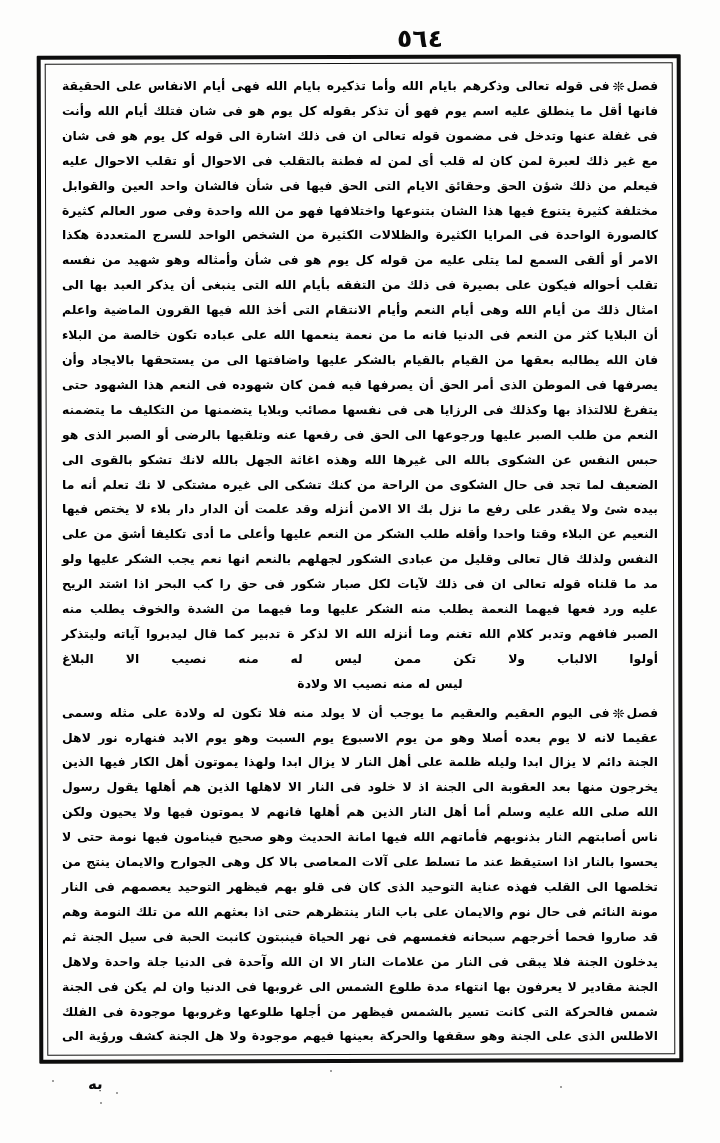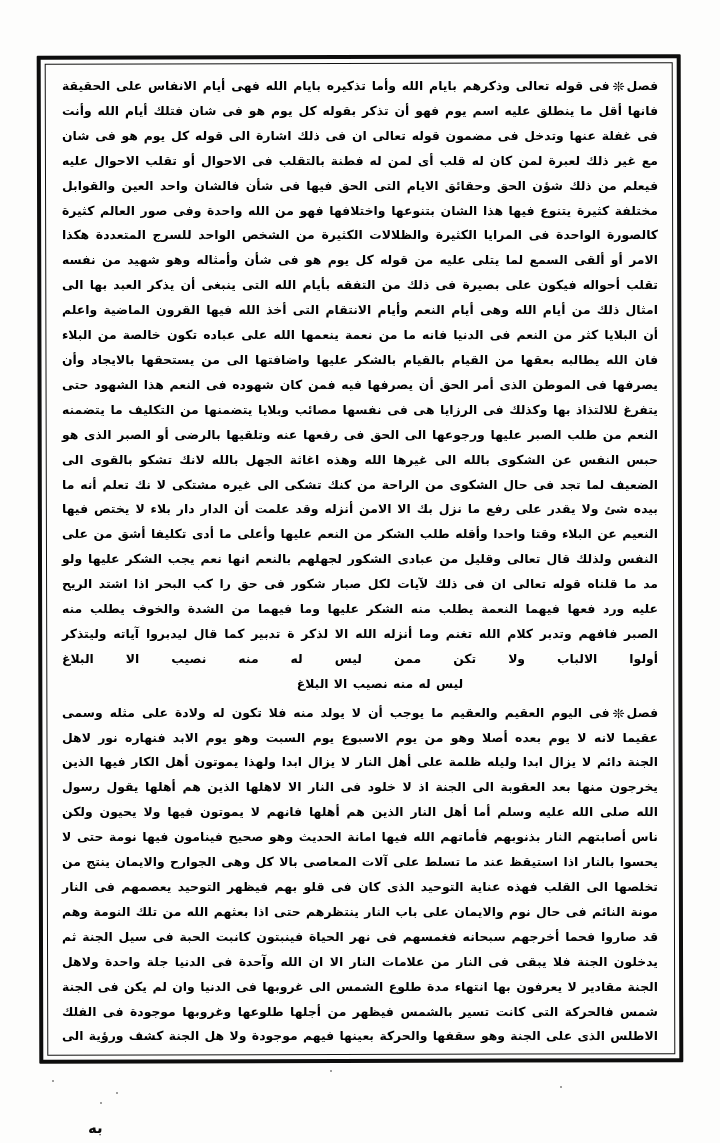--- a/index.html
+++ b/index.html
@@ -138,6 +138,7 @@
 
 <div id="page">
 
+  <div class="folio-number">٥٦٤</div>
 
   <div class="frame-outer">
     <div class="frame-inner"></div>

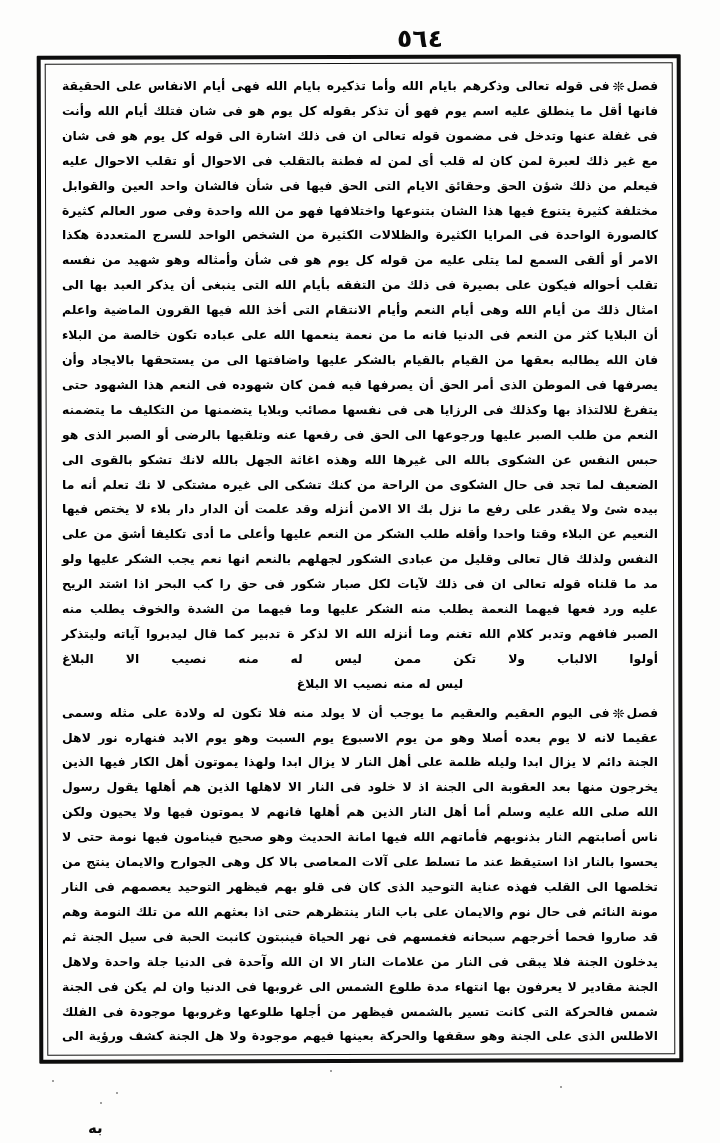--- a/index.html
+++ b/index.html
@@ -148,7 +148,7 @@
 
     <div class="section">
       <p class="section-body"><span class="section-head"><span>فصل</span><span class="ornament">❊</span></span><span>فى قوله تعالى وذكرهم بايام الله وأما تذكيره بايام الله فهى أيام الانفاس على الحقيقة فانها أقل ما ينطلق عليه اسم يوم فهو أن تذكر بقوله كل يوم هو فى شان فتلك أيام الله وأنت فى غفلة عنها وتدخل فى مضمون قوله تعالى ان فى ذلك اشارة الى قوله كل يوم هو فى شان مع غير ذلك لعبرة لمن كان له قلب أى لمن له فطنة بالتقلب فى الاحوال أو تقلب الاحوال عليه فيعلم من ذلك شؤن الحق وحقائق الايام التى الحق فيها فى شأن فالشان واحد العين والقوابل مختلفة كثيرة يتنوع فيها هذا الشان بتنوعها واختلافها فهو من الله واحدة وفى صور العالم كثيرة كالصورة الواحدة فى المرايا الكثيرة والظلالات الكثيرة من الشخص الواحد للسرج المتعددة هكذا الامر أو ألقى السمع لما يتلى عليه من قوله كل يوم هو فى شأن وأمثاله وهو شهيد من نفسه تقلب أحواله فيكون على بصيرة فى ذلك من التفقه بأيام الله التى ينبغى أن يذكر العبد بها الى امثال ذلك من أيام الله وهى أيام النعم وأيام الانتقام التى أخذ الله فيها القرون الماضية واعلم أن البلايا كثر من النعم فى الدنيا فانه ما من نعمة ينعمها الله على عباده تكون خالصة من البلاء فان الله يطالبه بعقها من القيام بالقيام بالشكر عليها واضافتها الى من يستحقها بالايجاد وأن يصرفها فى الموطن الذى أمر الحق أن يصرفها فيه فمن كان شهوده فى النعم هذا الشهود حتى يتفرغ للالتذاذ بها وكذلك فى الرزايا هى فى نفسها مصائب وبلايا يتضمنها من التكليف ما يتضمنه النعم من طلب الصبر عليها ورجوعها الى الحق فى رفعها عنه وتلقيها بالرضى أو الصبر الذى هو حبس النفس عن الشكوى بالله الى غيرها الله وهذه اغاثة الجهل بالله لانك تشكو بالقوى الى الضعيف لما تجد فى حال الشكوى من الراحة من كنك تشكى الى غيره مشتكى لا نك تعلم أنه ما بيده شئ ولا يقدر على رفع ما نزل بك الا الامن أنزله وقد علمت أن الدار دار بلاء لا يختص فيها النعيم عن البلاء وقتا واحدا وأقله طلب الشكر من النعم عليها وأعلى ما أدى تكليفا أشق من على النفس ولذلك قال تعالى وقليل من عبادى الشكور لجهلهم بالنعم انها نعم يجب الشكر عليها ولو مد ما قلناه قوله تعالى ان فى ذلك لآيات لكل صبار شكور فى حق را كب البحر اذا اشتد الريح عليه ورد فعها فيهما النعمة يطلب منه الشكر عليها وما فيهما من الشدة والخوف يطلب منه الصبر فافهم وتدبر كلام الله تغنم وما أنزله الله الا لذكر ة تدبير كما قال ليدبروا آياته وليتذكر أولوا الالباب ولا تكن ممن ليس له منه نصيب الا البلاغ</span></p>
-      <p class="section-body section-tail"><span>ليس له منه نصيب الا البلاغ</span></p>
+      <p class="section-body section-tail"><span>ليس له منه نصيب الا ولادة</span></p>
     </div>
 
     <div class="section">

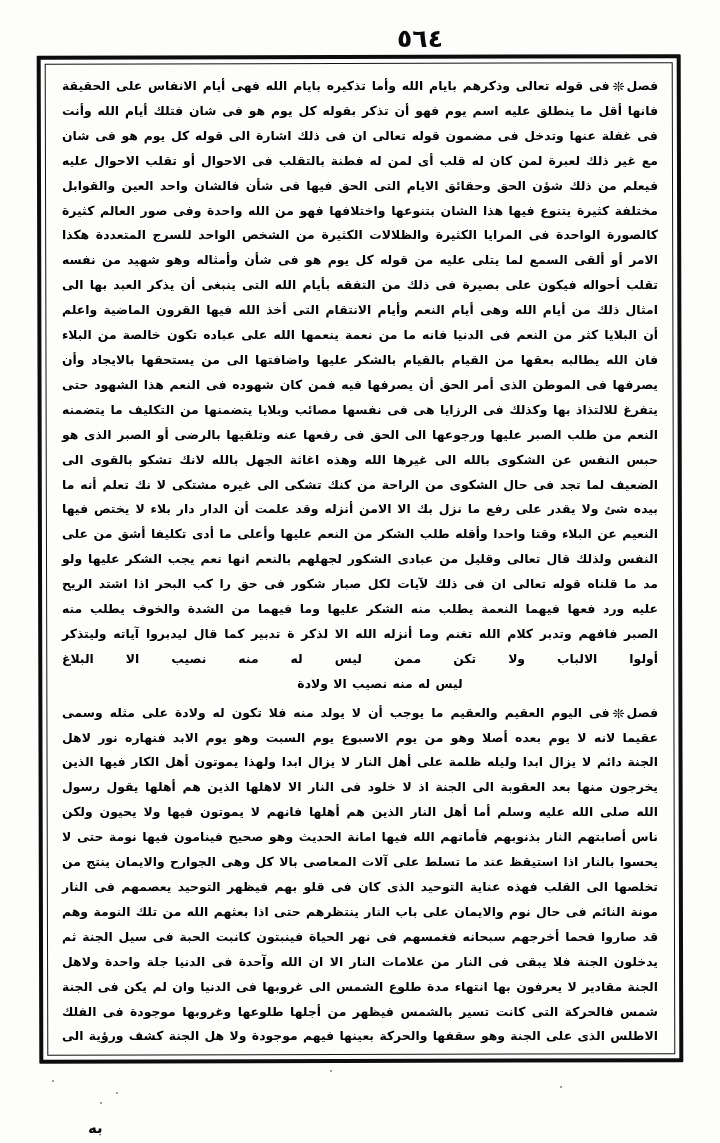--- a/index.html
+++ b/index.html
@@ -122,7 +122,6 @@
     font-weight: bold;
     color: #0a0a0a;
     direction: rtl;
-    margin-top: 44px;
   }
 
   

